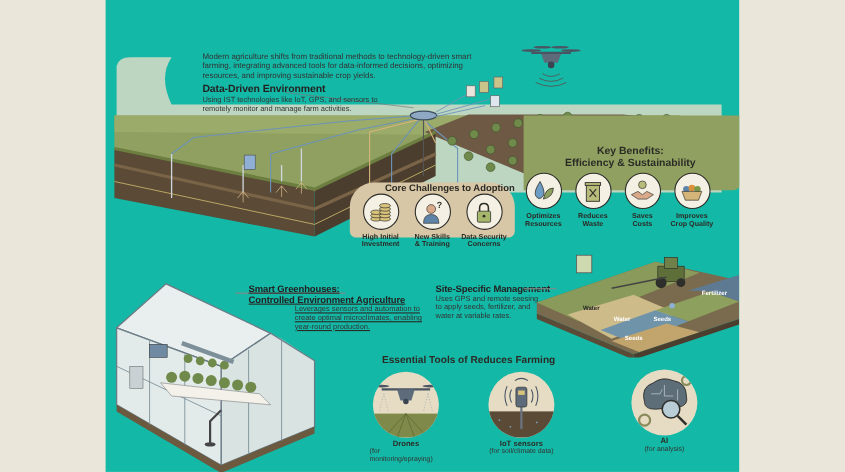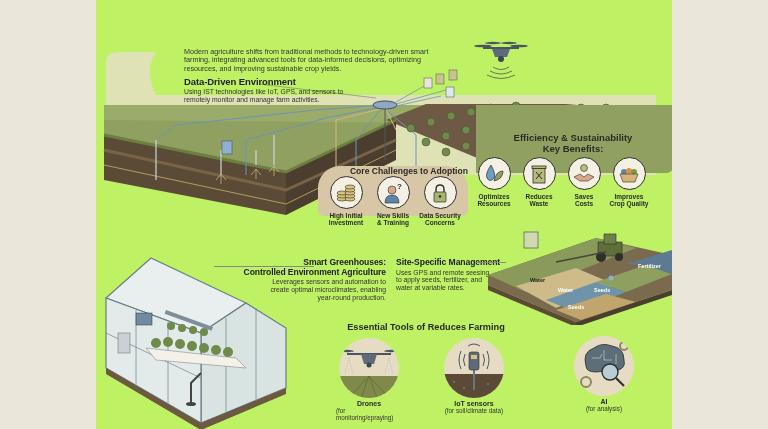--- a/index.html
+++ b/index.html
@@ -8,7 +8,7 @@
   .side { position: absolute; top: 0; bottom: 0; background: #ebe6da; }
   .side.left { left: 0; width: 96px; }
   .side.right { right: 0; width: 96px; }
-  .panel { position: absolute; left: 96px; top: 0; width: 576px; height: 429px; background: #bef264; overflow: hidden; }
+  .panel { position: absolute; left: 96px; top: 0; width: 576px; height: 429px; background: #14b8a6; overflow: hidden; }
   .abs { position: absolute; }
   .intro { left: 88px; top: 48px; width: 250px; font-size: 7.2px; line-height: 8.3px; color: #333; }
   .h-sec { font-weight: bold; font-size: 9.5px; color: #222; letter-spacing: -0.1px; }

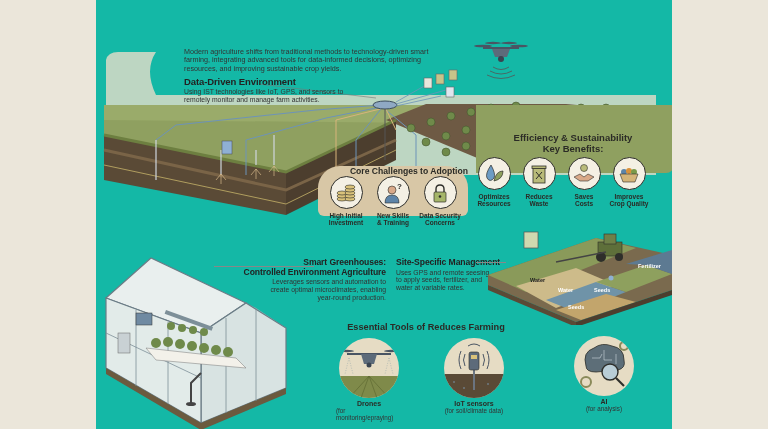--- a/index.html
+++ b/index.html
@@ -141,8 +141,8 @@
   <div class="abs" style="left:380px;top:105px;width:198px;height:68px;background:#8fa060;border-radius:0 0 8px 0;z-index:0;"></div>
 
   <div class="abs kb-title" style="z-index:2">
+    <div>Key Benefits:</div>
     <div>Efficiency &amp; Sustainability</div>
-    <div>Key Benefits:</div>
   </div>
 
   <div class="benefit" style="left:375px;z-index:2;">

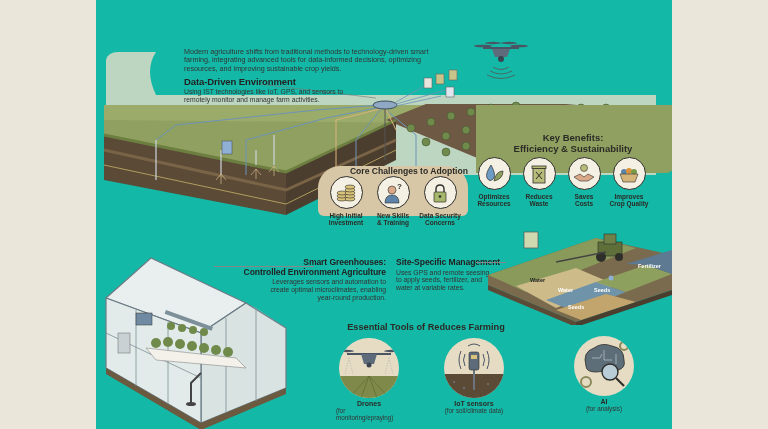--- a/index.html
+++ b/index.html
@@ -283,7 +283,7 @@
   </svg>
   <div class="abs" style="left:118px;top:266px;width:100px;height:1px;background:#888;"></div>
 
-  <div class="abs" style="left:130px;top:258px;width:160px;text-align:right;">
+  <div class="abs" style="left:130px;top:258px;width:160px;text-align:left;text-decoration:underline;">
     <div class="h-sec" style="font-size:8.6px;line-height:9.6px;">Smart Greenhouses:</div>
     <div class="h-sec" style="font-size:8.6px;line-height:9.6px;">Controlled Environment Agriculture</div>
     <div class="small" style="margin-left:42px;width:118px;margin-top:1px;">Leverages sensors and automation to create optimal microclimates, enabling year-round production.</div>

